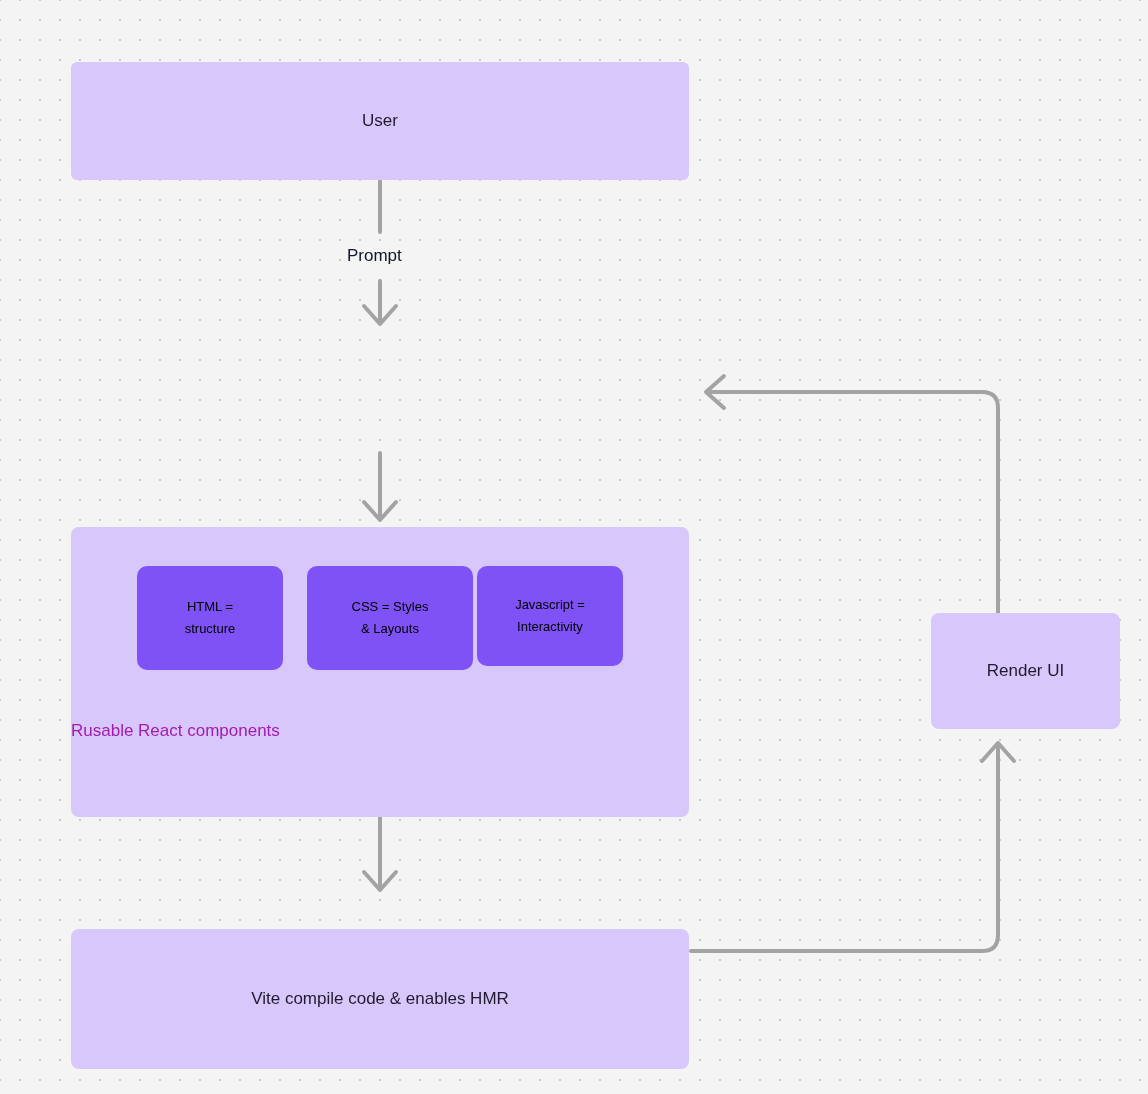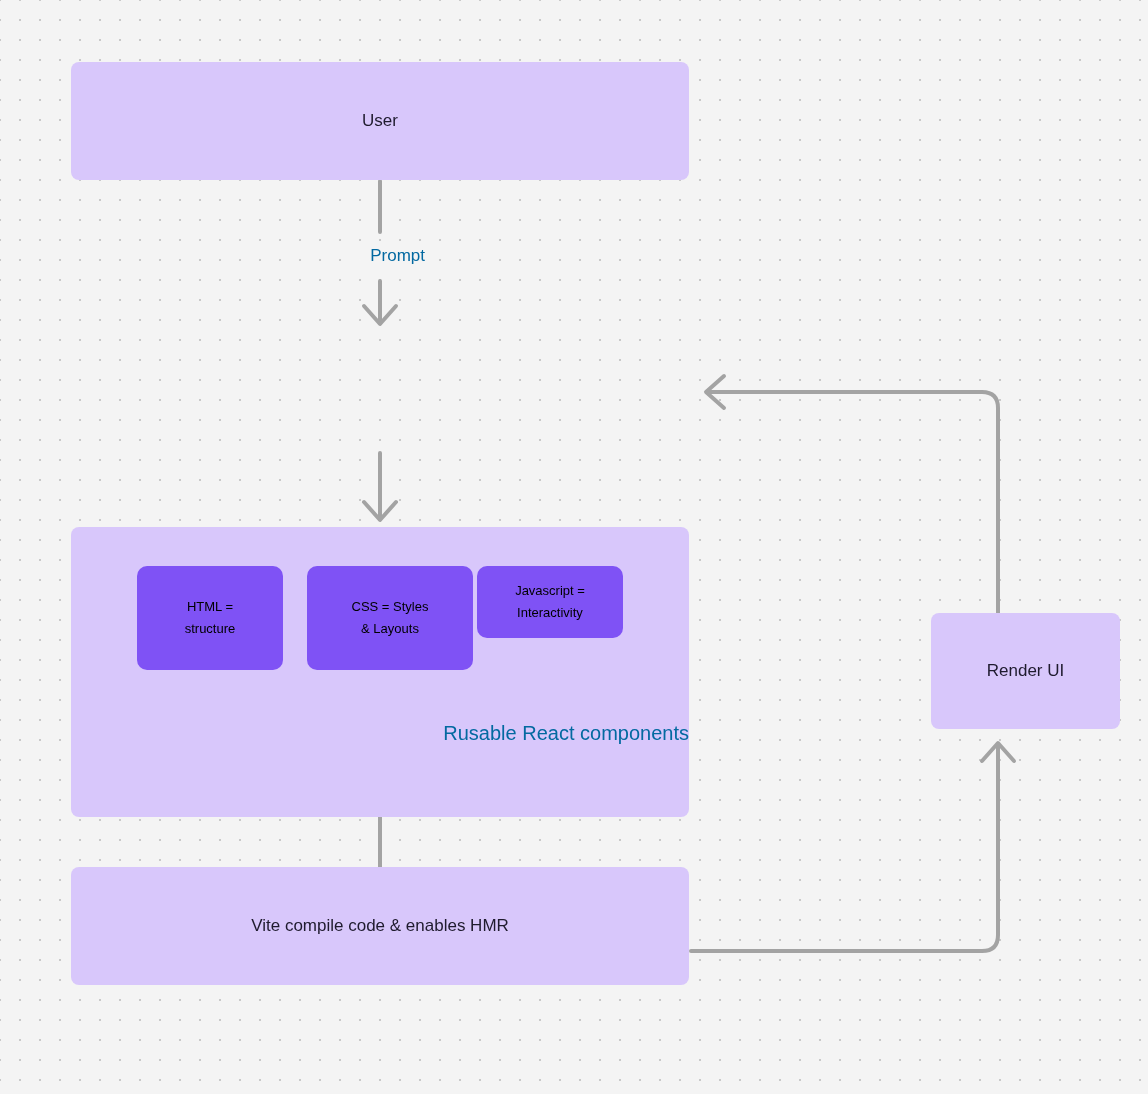--- a/index.html
+++ b/index.html
@@ -101,7 +101,7 @@
     </g>
   </svg>
 
-  <div class="node node-lavender" style="left:71px; top:62px; width:618px; height:118px;">
+  <div class="node node-lavender" style="left:71px; top:62px; width:618px; height:118px;border-radius:6px;">
     <span class="node-text">User</span>
   </div>
 

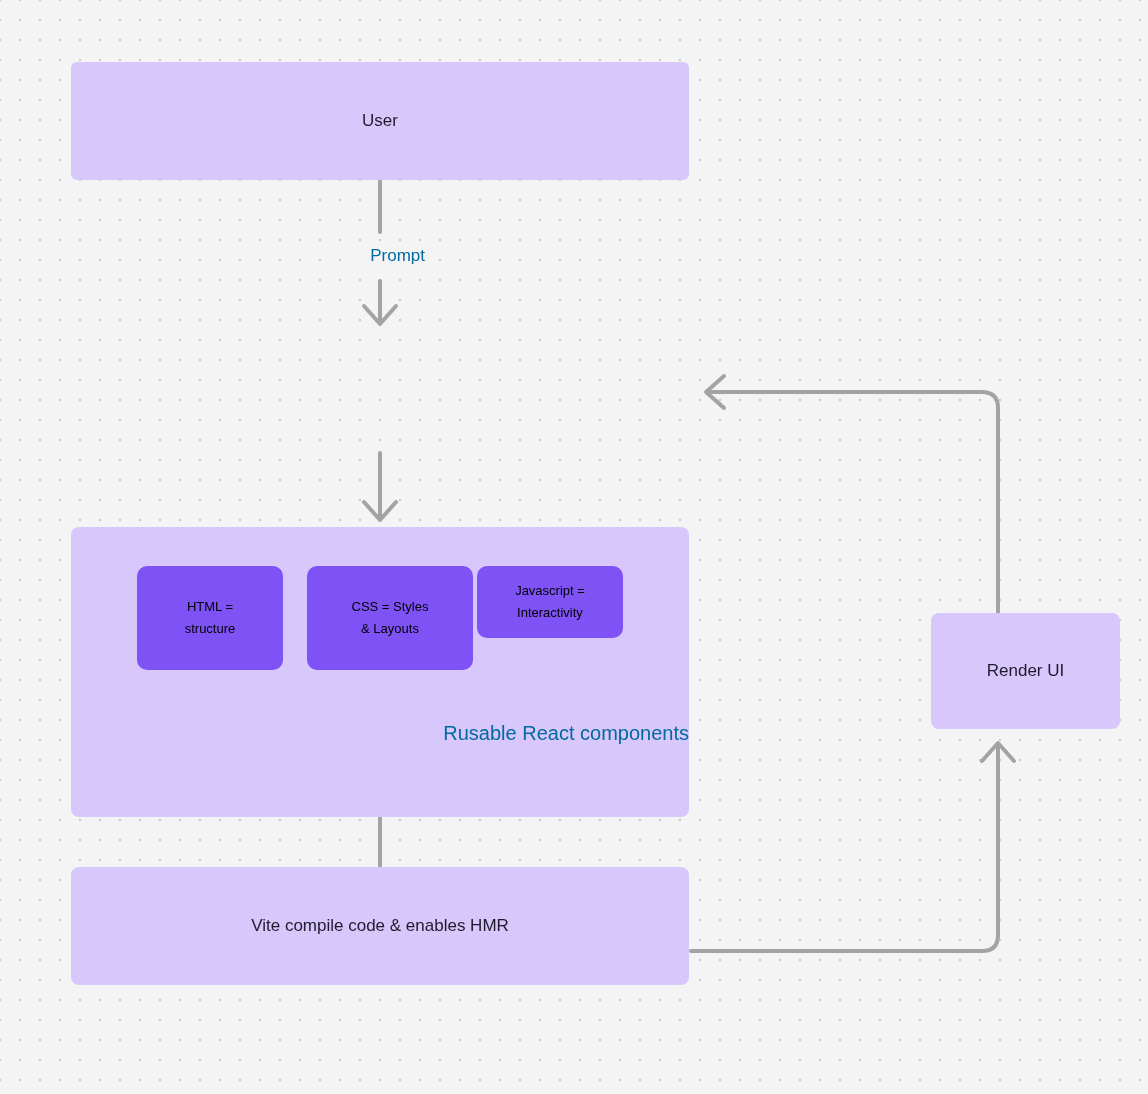--- a/index.html
+++ b/index.html
@@ -62,12 +62,12 @@
   }
   .edge-label {
     position: absolute;
-    color: #0369a1;
+    color: #0f172a;
     font-size: 17px;
     background-color: #f4f4f4;
     padding: 0 6px;
     white-space: nowrap;
-    text-align: right;
+    text-align: left;
   }
   .node-text {
     display: block;

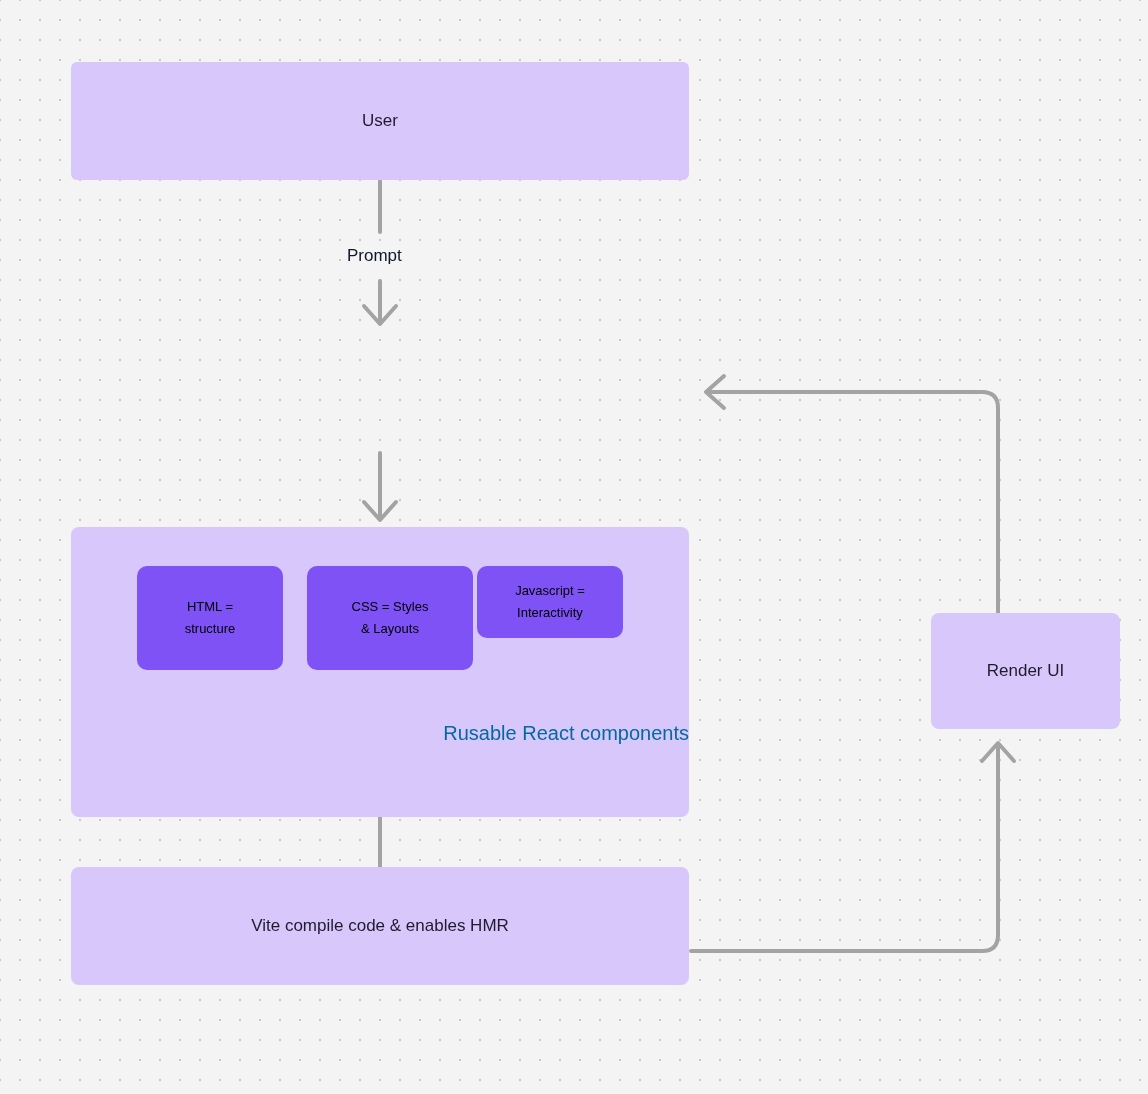--- a/index.html
+++ b/index.html
@@ -120,7 +120,7 @@
 &amp; Layouts</span>
     </div>
 
-    <div style="position:absolute; left:406px; top:39px; width:146px; height:72px;" class="node node-purple">
+    <div style="position:absolute; left:406px; top:39px; width:146px; height:100px;" class="node node-purple">
       <span class="node-text">Javascript =
 Interactivity</span>
     </div>

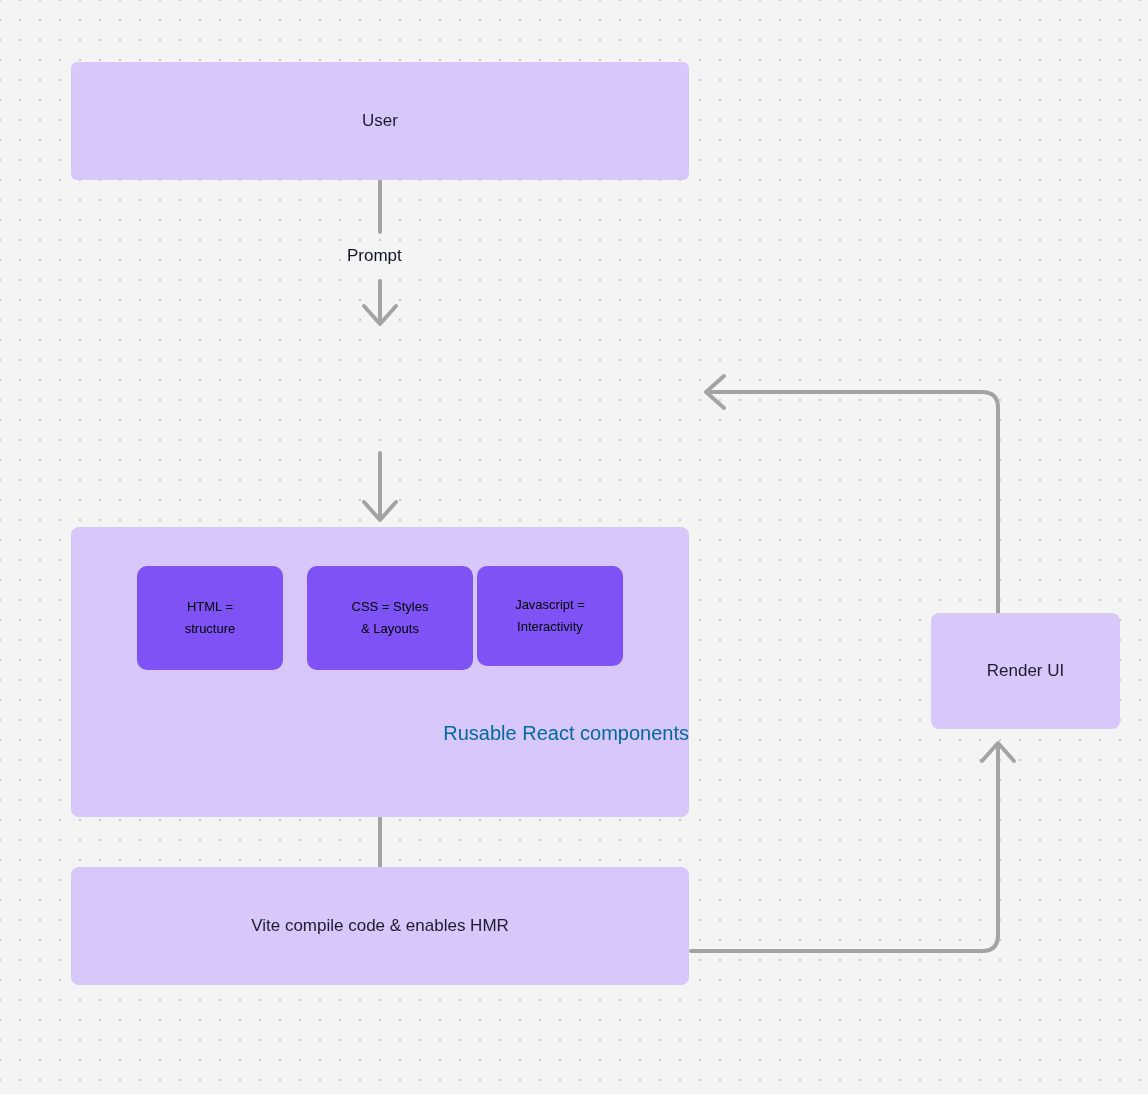--- a/index.html
+++ b/index.html
@@ -55,9 +55,9 @@
   }
   .group-label {
     position: absolute;
-    color: #0369a1;
-    font-size: 20px;
-    text-align: right;
+    color: #a21caf;
+    font-size: 17px;
+    text-align: left;
     white-space: nowrap;
   }
   .edge-label {

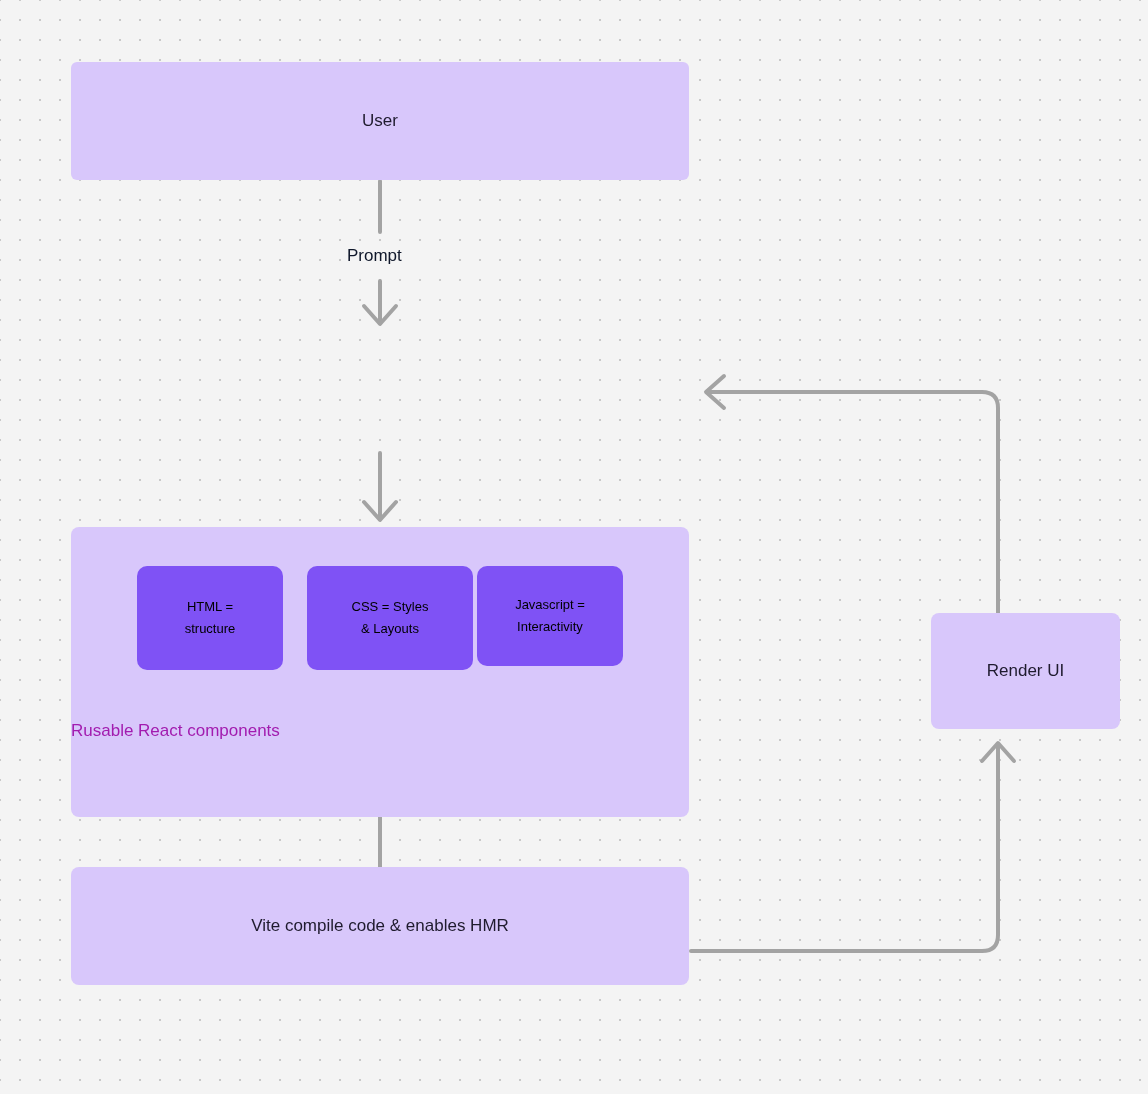--- a/index.html
+++ b/index.html
@@ -128,7 +128,7 @@
     <div class="group-label" style="left:0; top:193px; width:618px;">Rusable React components</div>
   </div>
 
-  <div class="node node-lavender" style="left:71px; top:867px; width:618px; height:118px;">
+  <div class="node node-lavender" style="left:71px; top:929px; width:618px; height:140px;">
     <span class="node-text">Vite compile code &amp; enables HMR</span>
   </div>
 

